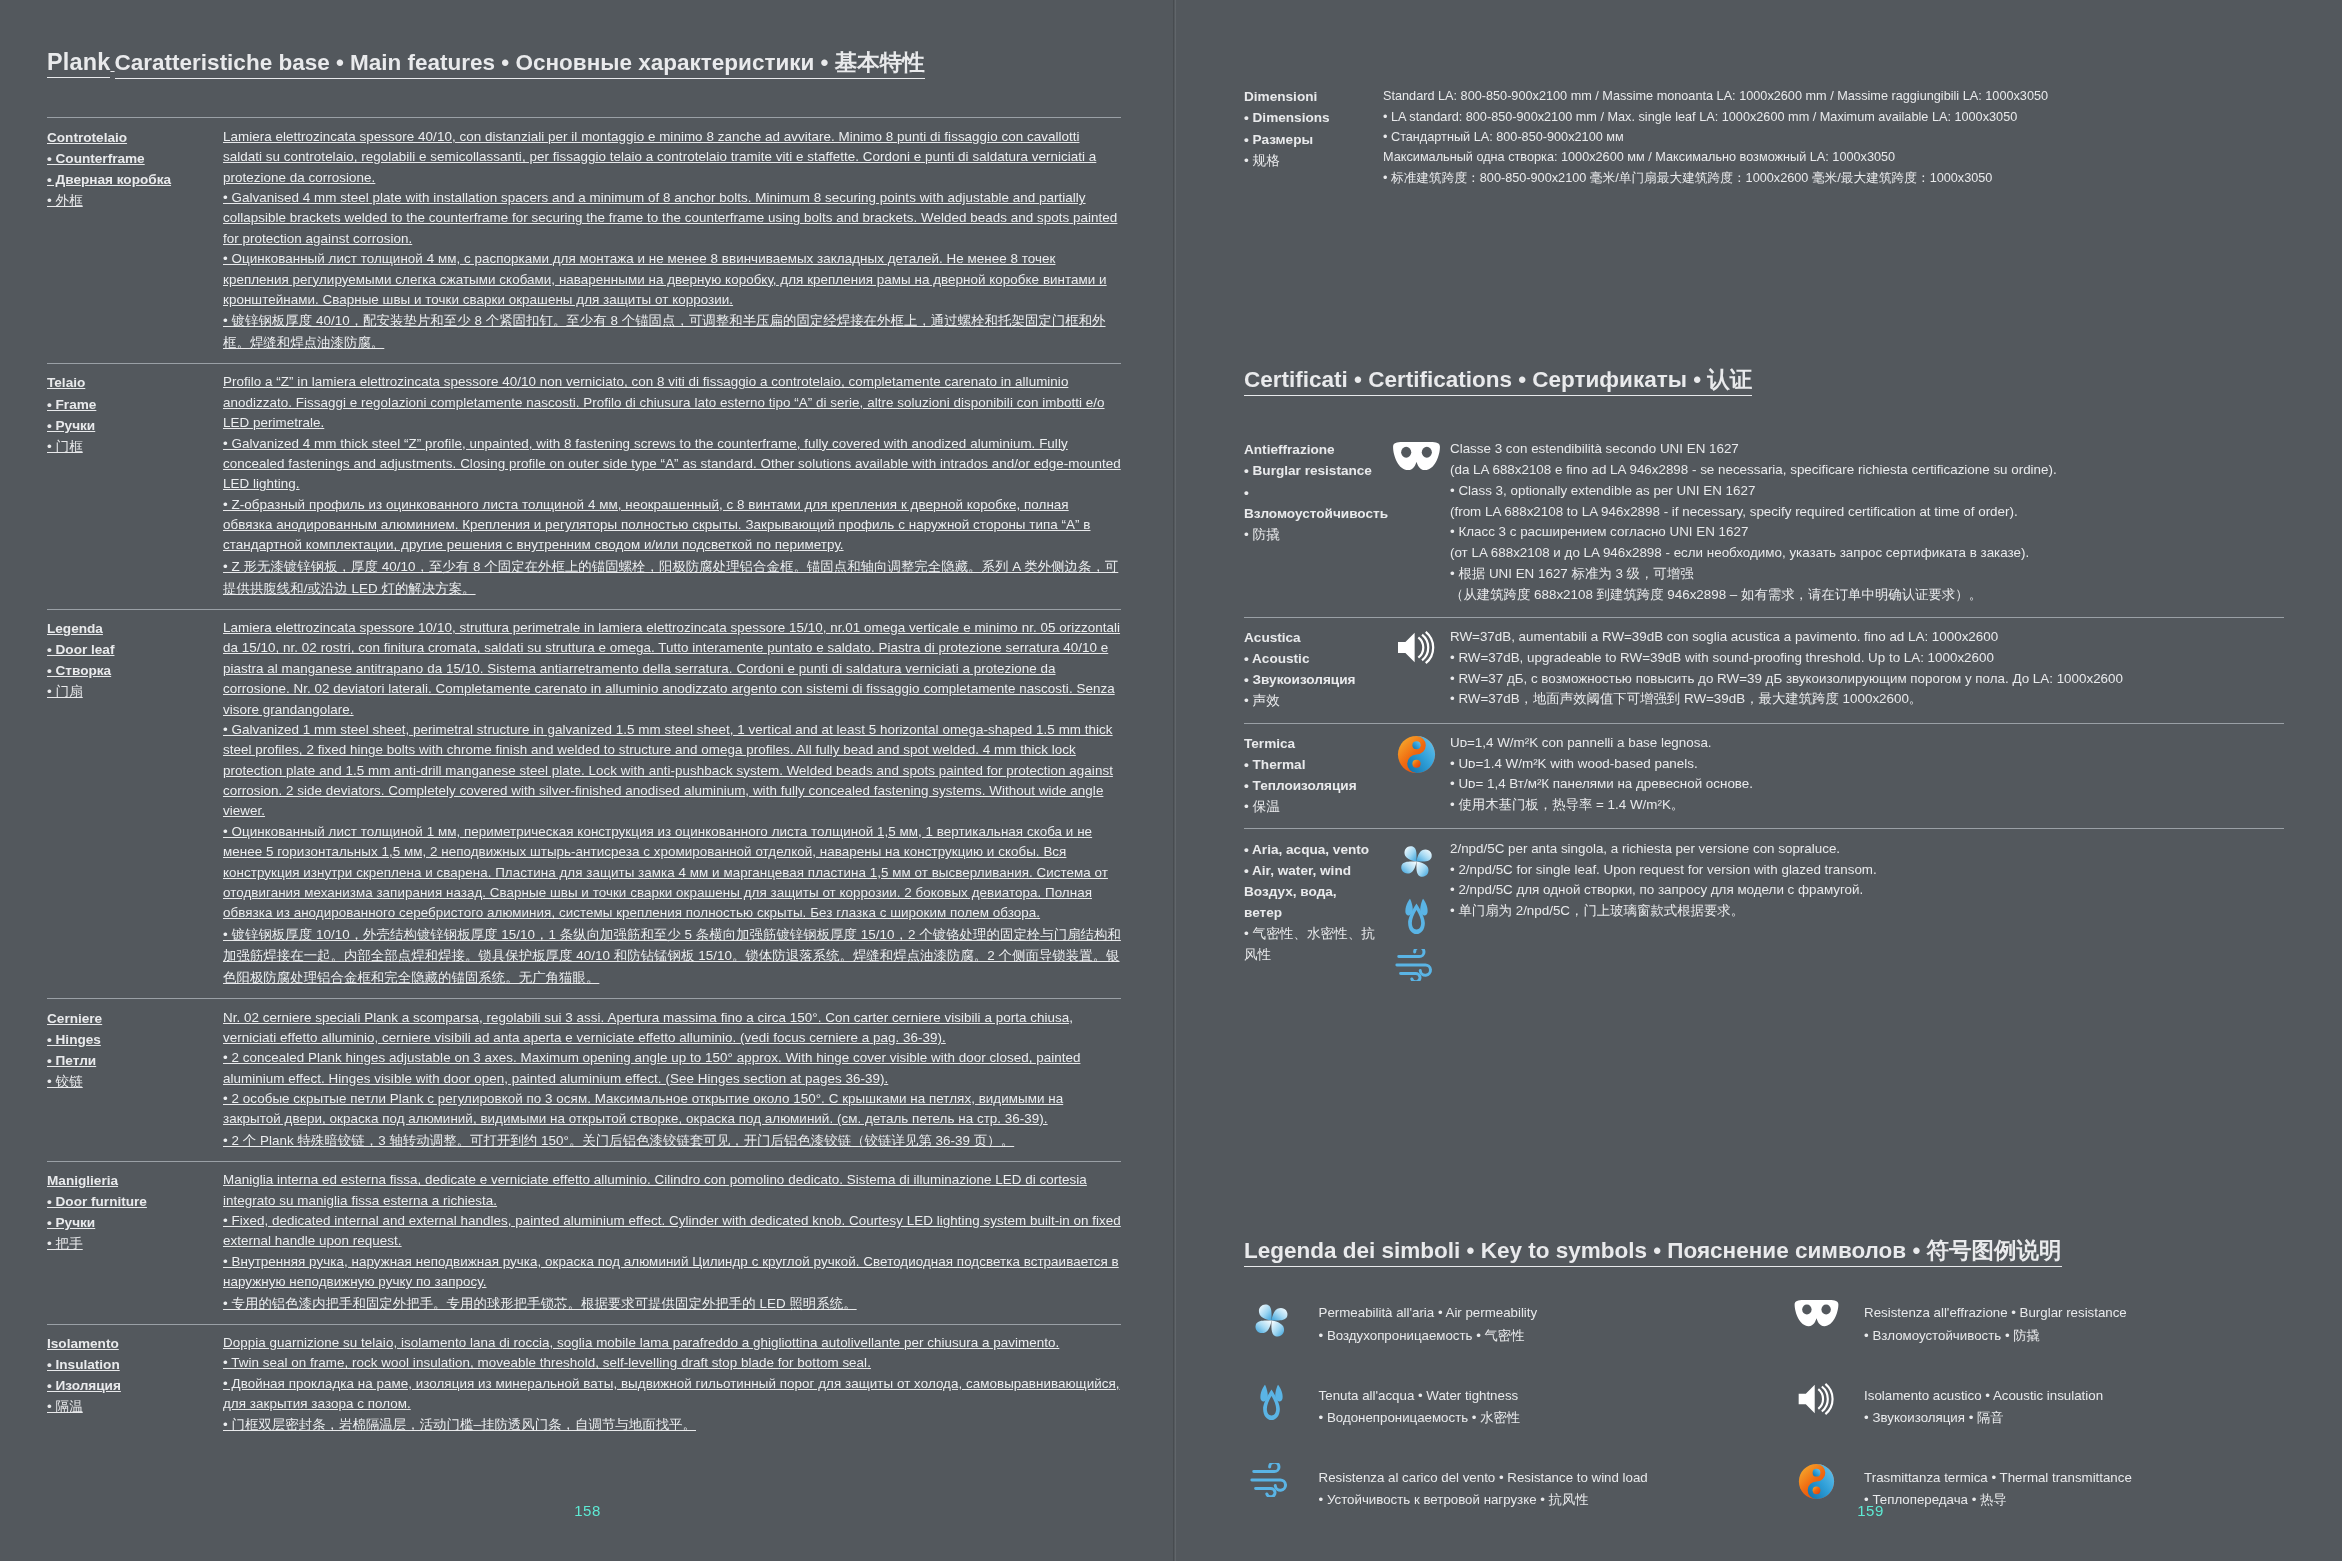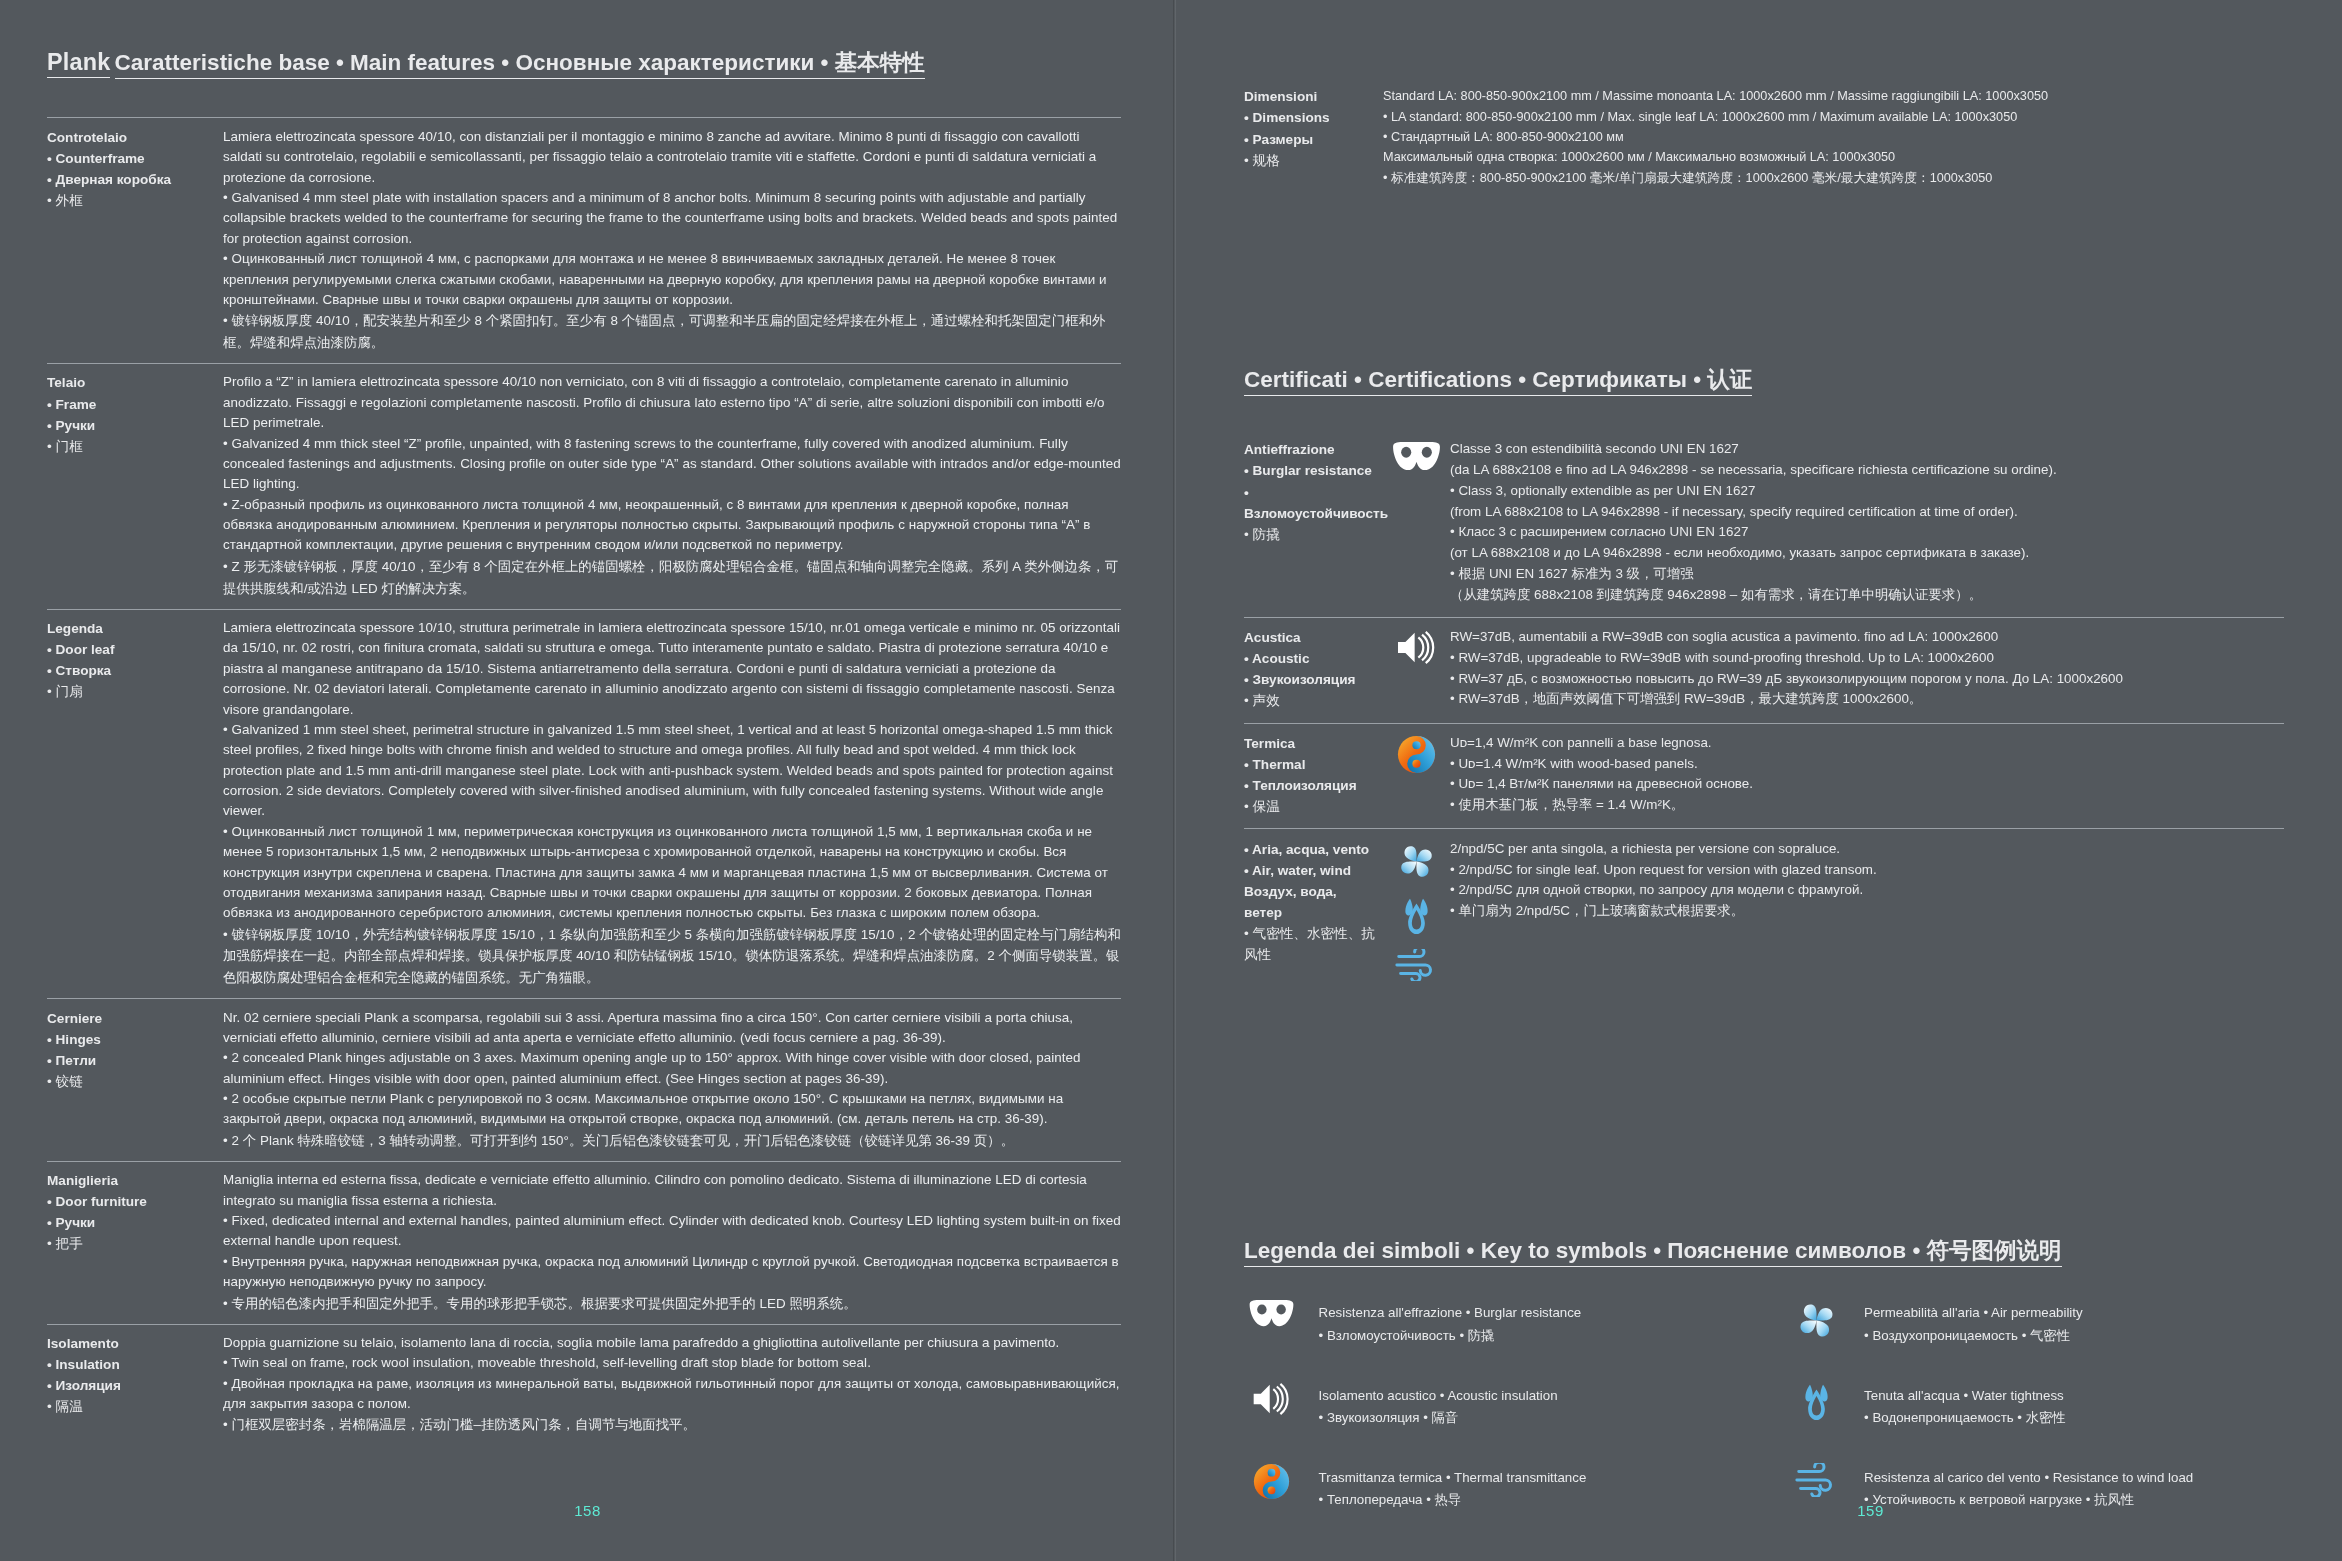--- a/index.html
+++ b/index.html
@@ -12,7 +12,7 @@
   }
   .spread{position:relative;width:2342px;height:1562px;display:flex;}
   .page{position:relative;height:1562px;box-sizing:border-box;}
-  .page-left{width:1175px;padding:49px 54px 8px 47px;}
+  .page-left{width:1175px;padding:49px 54px 8px 47px;text-decoration:underline;}
   .page-right{width:1167px;padding:49px 58px 0 69px;}
   .gutter{position:absolute;left:1173px;top:0;width:2.8px;height:1562px;
           background:linear-gradient(to right,#3e4246,#6a6f74);opacity:.85;}

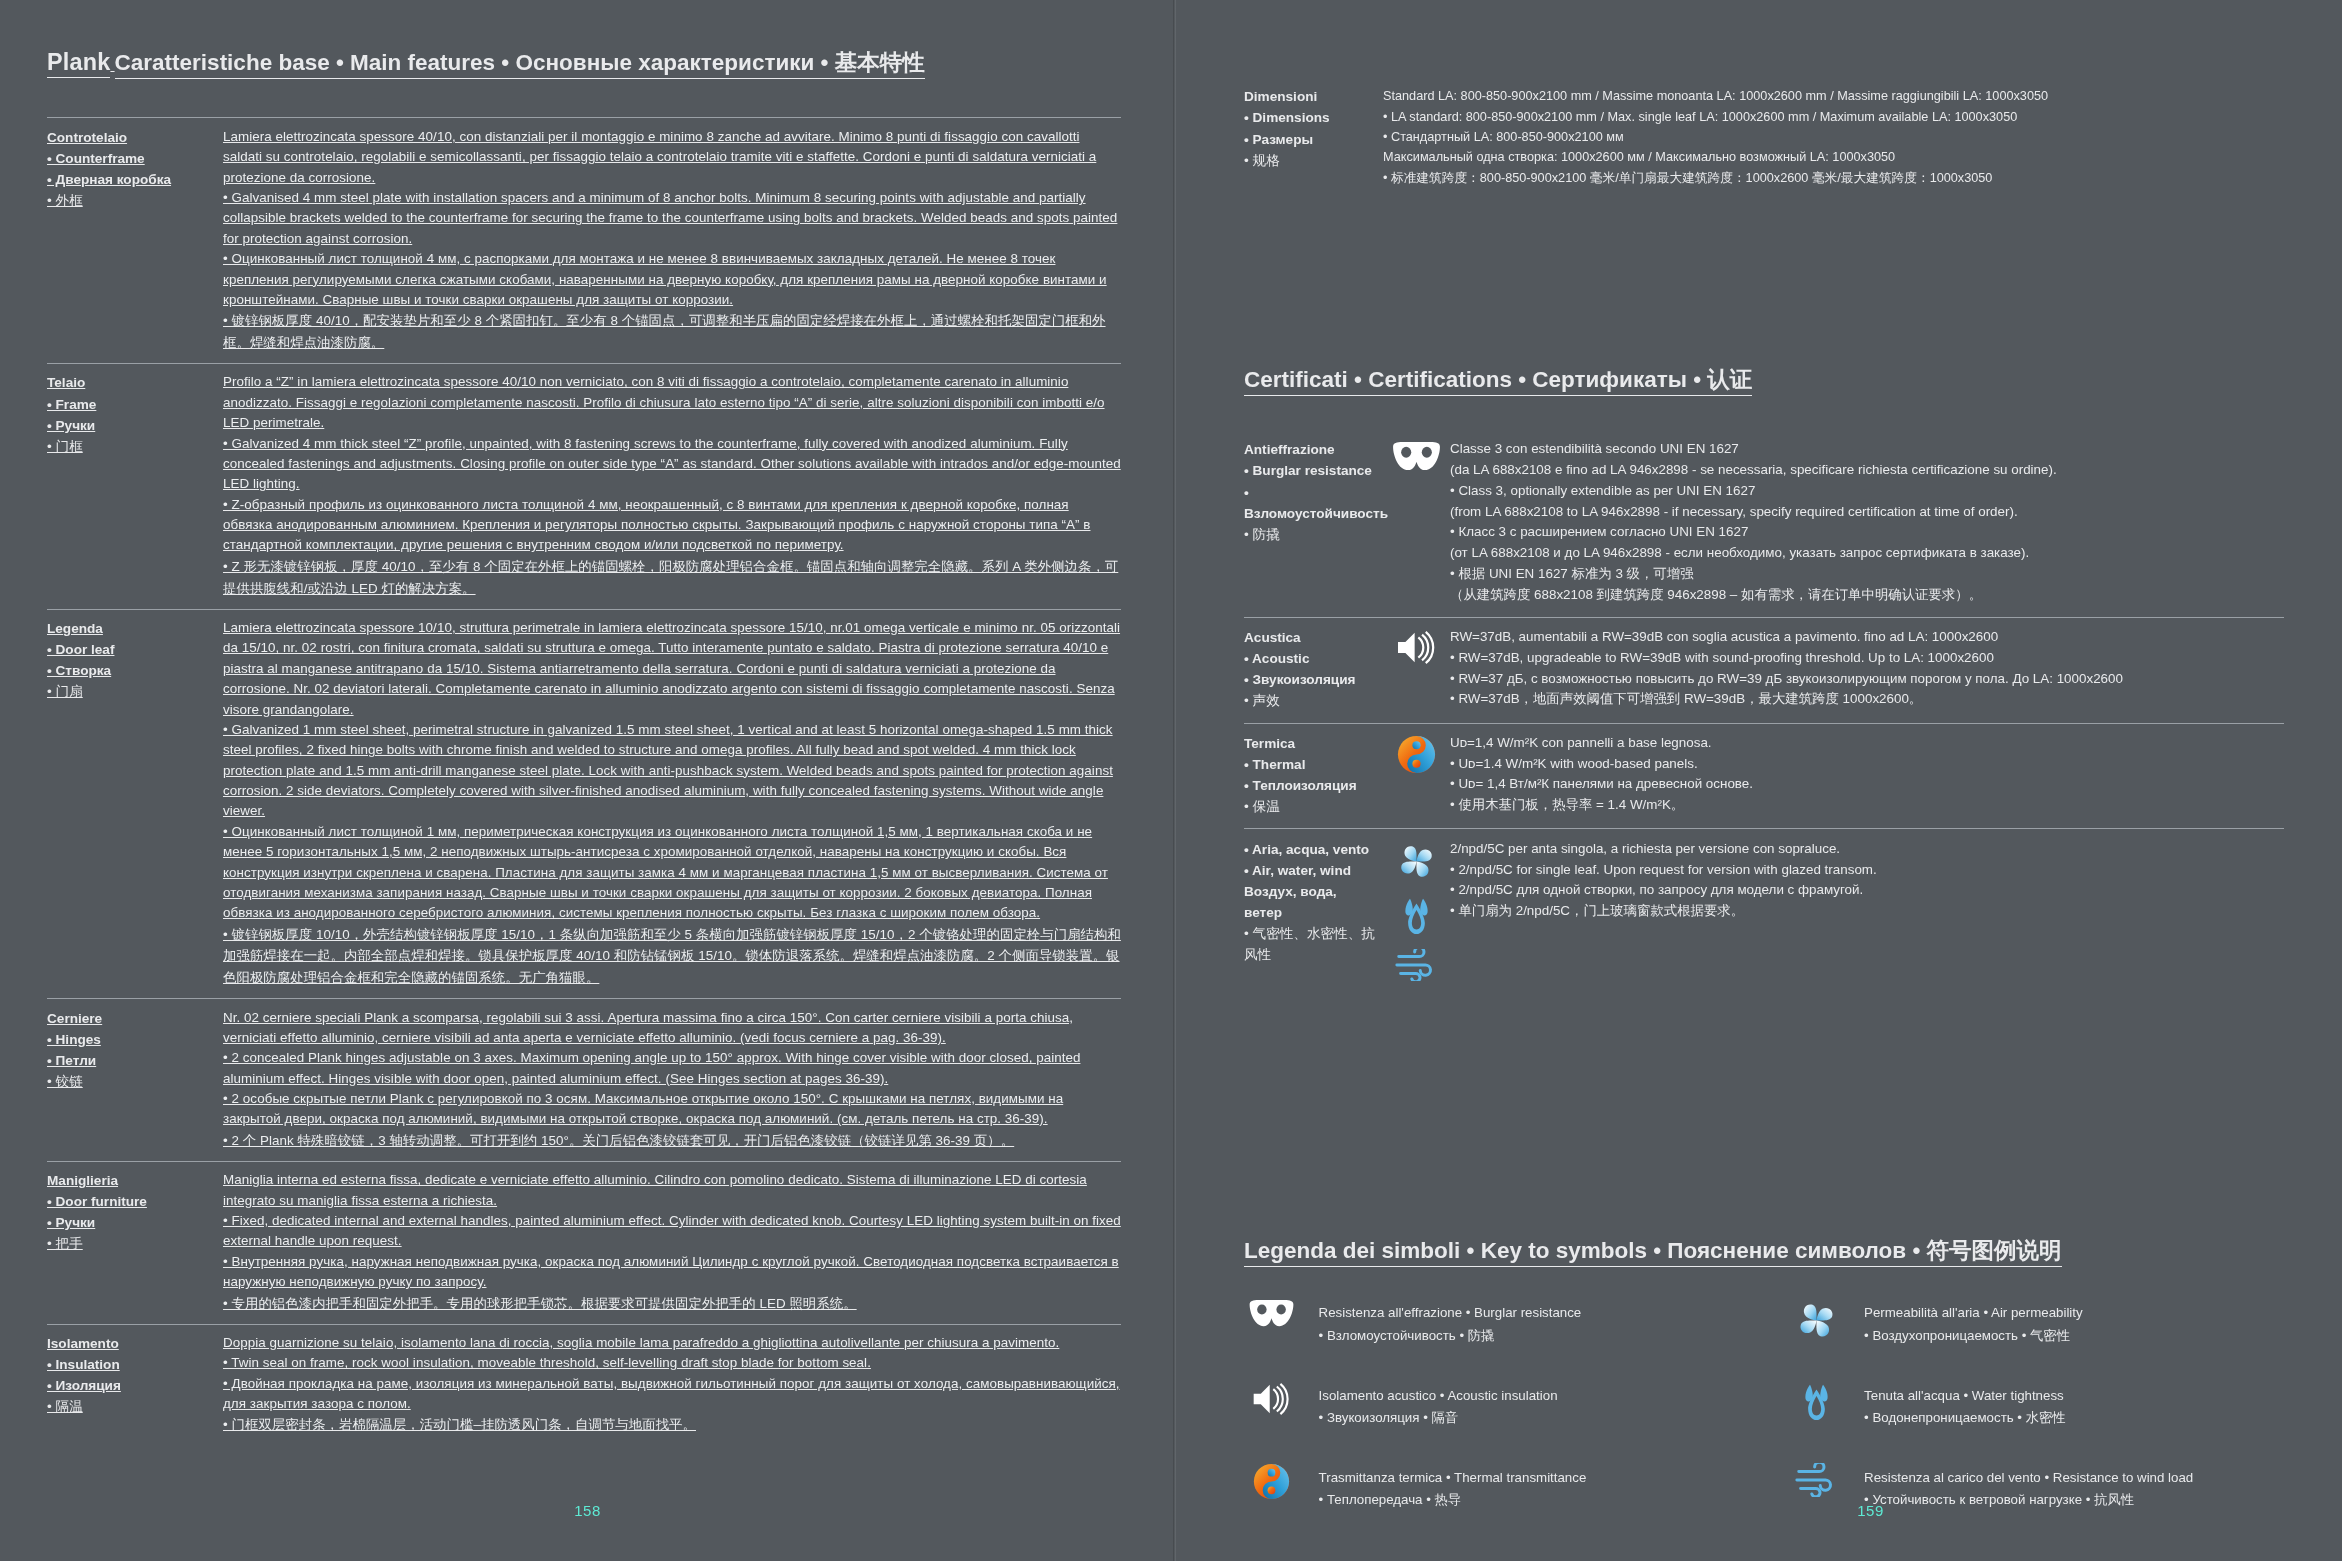--- a/index.html
+++ b/index.html
@@ -349,6 +349,53 @@
 
           <div class="legend-item">
             <div class="legend-ico">
+              <svg width="43" height="43" viewBox="0 0 44 44">
+                <path d="M22 22 C22 22 13 21 10 16 C7 10 12 4 18 6 C23 8 22 16 22 22 Z" fill="url(#gradBlue)"></path>
+                <path d="M22 22 C22 22 23 13 28 10 C34 7 40 12 38 18 C36 23 28 22 22 22 Z" fill="url(#gradBlue2)"></path>
+                <path d="M22 22 C22 22 31 23 34 28 C37 34 32 40 26 38 C21 36 22 28 22 22 Z" fill="url(#gradBlue)"></path>
+                <path d="M22 22 C22 22 21 31 16 34 C10 37 4 32 6 26 C8 21 16 22 22 22 Z" fill="url(#gradBlue2)"></path>
+              </svg>
+            </div>
+            <div class="legend-txt">
+              <div>Permeabilità all'aria • Air permeability</div>
+              <div>• Воздухопроницаемость • 气密性</div>
+            </div>
+          </div>
+
+          <div class="legend-item">
+            <div class="legend-ico">
+              <svg width="39" height="41" viewBox="0 0 42 44">
+                <path d="M9 17 C9 11 13 5 14 4 C15 6 17 11 17 16 C17 20 14 22 12 22 C10 22 9 20 9 17 Z" fill="#5ab4e5"></path>
+                <path d="M33 17 C33 11 29 5 28 4 C27 6 25 11 25 16 C25 20 28 22 30 22 C32 22 33 20 33 17 Z" fill="#5ab4e5"></path>
+                <path d="M21 9 C21 9 30 22 30 30 C30 37 26 42 21 42 C16 42 12 37 12 30 C12 22 21 9 21 9 Z M21 16 C18 21 16 26 16 30 C16 34 18 37 21 37 C24 37 26 34 26 30 C26 26 24 21 21 16 Z" fill="#5ab4e5"></path>
+              </svg>
+            </div>
+            <div class="legend-txt">
+              <div>Tenuta all'acqua • Water tightness</div>
+              <div>• Водонепроницаемость • 水密性</div>
+            </div>
+          </div>
+
+          <div class="legend-item">
+            <div class="legend-ico">
+              <svg width="43" height="34" viewBox="0 0 46 34">
+                <path d="M4 8 L26 8 A5 5 0 1 0 21 3" stroke="#5ab4e5" stroke-width="3.2" fill="none" stroke-linecap="round"></path>
+                <path d="M2 17 L32 17 A5.5 5.5 0 1 1 27 23" stroke="#5ab4e5" stroke-width="3.2" fill="none" stroke-linecap="round"></path>
+                <path d="M6 26 L22 26 A4.5 4.5 0 1 1 18 32" stroke="#5ab4e5" stroke-width="3.2" fill="none" stroke-linecap="round"></path>
+              </svg>
+            </div>
+            <div class="legend-txt">
+              <div>Resistenza al carico del vento • Resistance to wind load</div>
+              <div>• Устойчивость к ветровой нагрузке • 抗风性</div>
+            </div>
+          </div>
+
+        </div>
+
+        <div class="legend-col">
+
+          <div class="legend-item">
+            <div class="legend-ico">
               <svg width="49" height="28" viewBox="0 0 54 32">
                 <path d="M2 6 C2 2 6 1 12 1 L42 1 C48 1 52 2 52 6 C52 16 46 31 36 31 C30 31 28 25 27 22 C26 25 24 31 18 31 C8 31 2 16 2 6 Z" fill="#ffffff"></path>
                 <ellipse cx="16" cy="12" rx="5.4" ry="5.8" fill="#53585d"></ellipse>
@@ -392,53 +439,6 @@
           </div>
 
         </div>
-
-        <div class="legend-col">
-
-          <div class="legend-item">
-            <div class="legend-ico">
-              <svg width="43" height="43" viewBox="0 0 44 44">
-                <path d="M22 22 C22 22 13 21 10 16 C7 10 12 4 18 6 C23 8 22 16 22 22 Z" fill="url(#gradBlue)"></path>
-                <path d="M22 22 C22 22 23 13 28 10 C34 7 40 12 38 18 C36 23 28 22 22 22 Z" fill="url(#gradBlue2)"></path>
-                <path d="M22 22 C22 22 31 23 34 28 C37 34 32 40 26 38 C21 36 22 28 22 22 Z" fill="url(#gradBlue)"></path>
-                <path d="M22 22 C22 22 21 31 16 34 C10 37 4 32 6 26 C8 21 16 22 22 22 Z" fill="url(#gradBlue2)"></path>
-              </svg>
-            </div>
-            <div class="legend-txt">
-              <div>Permeabilità all'aria • Air permeability</div>
-              <div>• Воздухопроницаемость • 气密性</div>
-            </div>
-          </div>
-
-          <div class="legend-item">
-            <div class="legend-ico">
-              <svg width="39" height="41" viewBox="0 0 42 44">
-                <path d="M9 17 C9 11 13 5 14 4 C15 6 17 11 17 16 C17 20 14 22 12 22 C10 22 9 20 9 17 Z" fill="#5ab4e5"></path>
-                <path d="M33 17 C33 11 29 5 28 4 C27 6 25 11 25 16 C25 20 28 22 30 22 C32 22 33 20 33 17 Z" fill="#5ab4e5"></path>
-                <path d="M21 9 C21 9 30 22 30 30 C30 37 26 42 21 42 C16 42 12 37 12 30 C12 22 21 9 21 9 Z M21 16 C18 21 16 26 16 30 C16 34 18 37 21 37 C24 37 26 34 26 30 C26 26 24 21 21 16 Z" fill="#5ab4e5"></path>
-              </svg>
-            </div>
-            <div class="legend-txt">
-              <div>Tenuta all'acqua • Water tightness</div>
-              <div>• Водонепроницаемость • 水密性</div>
-            </div>
-          </div>
-
-          <div class="legend-item">
-            <div class="legend-ico">
-              <svg width="43" height="34" viewBox="0 0 46 34">
-                <path d="M4 8 L26 8 A5 5 0 1 0 21 3" stroke="#5ab4e5" stroke-width="3.2" fill="none" stroke-linecap="round"></path>
-                <path d="M2 17 L32 17 A5.5 5.5 0 1 1 27 23" stroke="#5ab4e5" stroke-width="3.2" fill="none" stroke-linecap="round"></path>
-                <path d="M6 26 L22 26 A4.5 4.5 0 1 1 18 32" stroke="#5ab4e5" stroke-width="3.2" fill="none" stroke-linecap="round"></path>
-              </svg>
-            </div>
-            <div class="legend-txt">
-              <div>Resistenza al carico del vento • Resistance to wind load</div>
-              <div>• Устойчивость к ветровой нагрузке • 抗风性</div>
-            </div>
-          </div>
-
-        </div>
       </div>
     </div>
 

